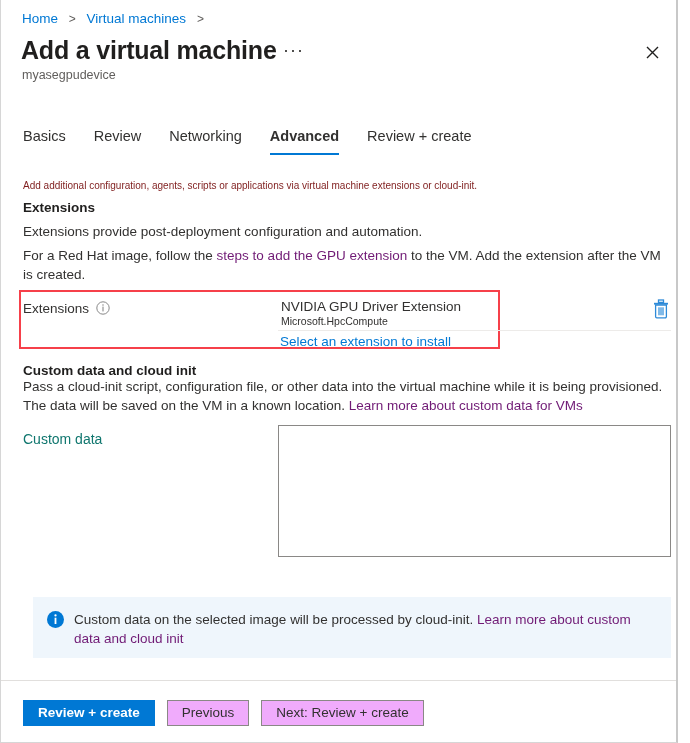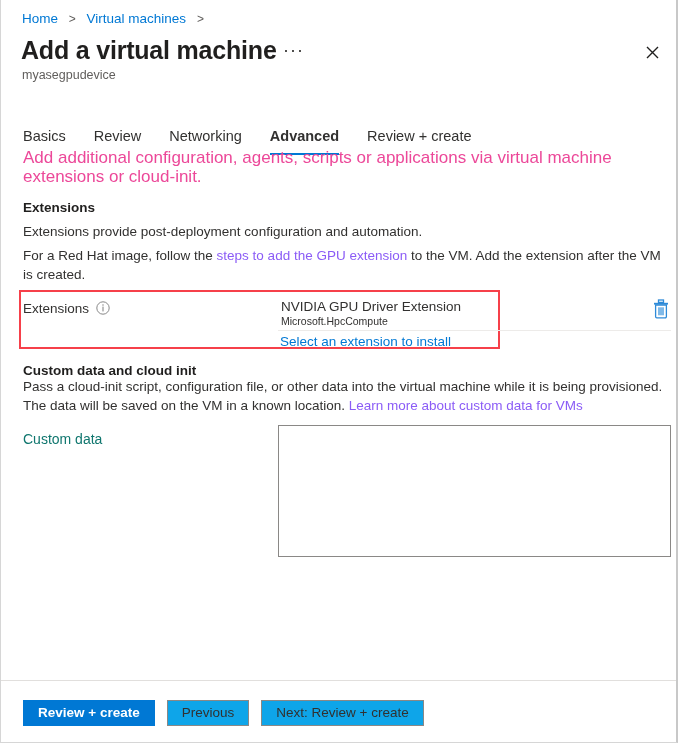--- a/index.html
+++ b/index.html
@@ -122,11 +122,11 @@
   .intro {
     position: absolute;
     left: 22px;
-    top: 148px;
+    top: 176px;
     width: 640px;
-    font-size: 17px;
-    line-height: 19px;
-    color: #ec4899;
+    font-size: 10px;
+    line-height: 19px;
+    color: #7f1d1d;
   }
 
   .sec-head {

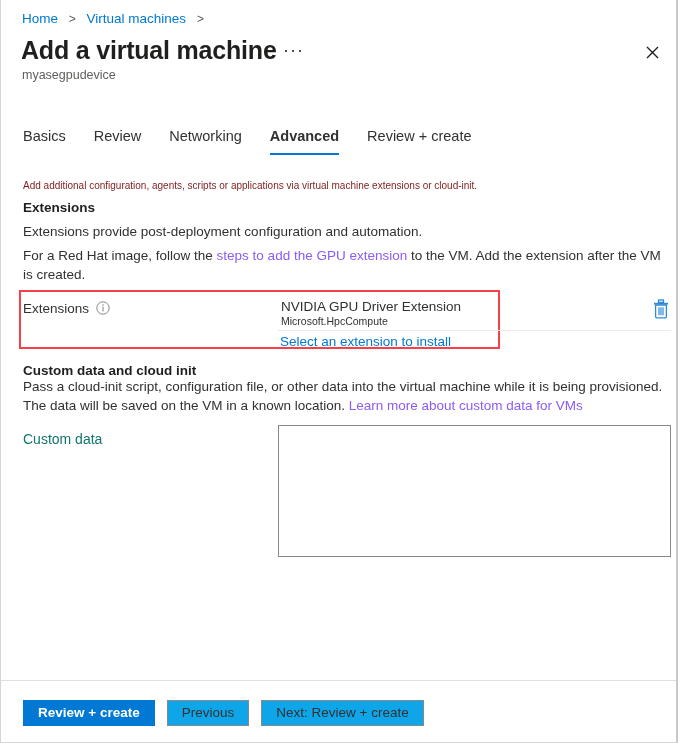--- a/index.html
+++ b/index.html
@@ -143,7 +143,7 @@
     color: #323130;
   }
   a.inline-link, .inline-link {
-    color: #8b5cf6;
+    color: #701a75;
     cursor: pointer;
     text-decoration: none;
   }

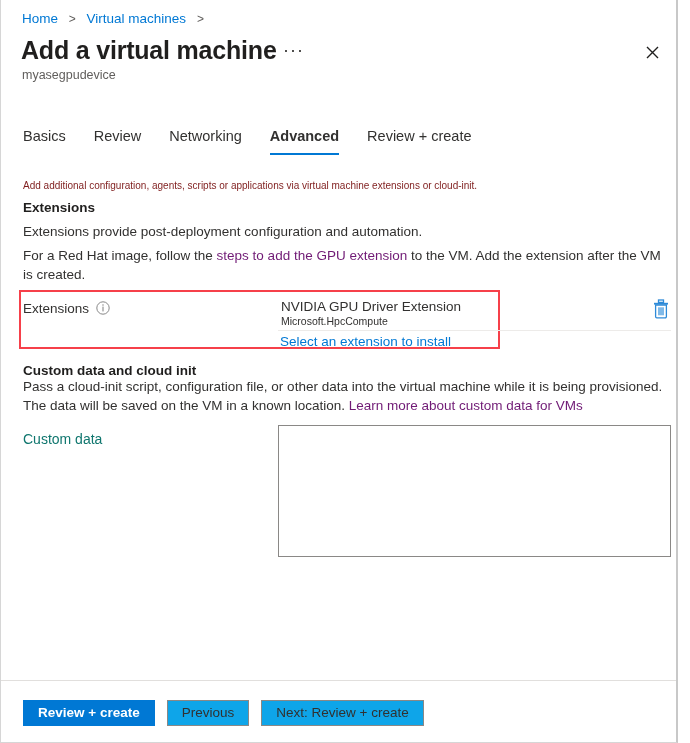--- a/index.html
+++ b/index.html
@@ -403,6 +403,18 @@
   <div class="cd-label">Custom data</div>
   <textarea class="cd-textarea" placeholder="" style=""></textarea>
 
+  <div class="info-banner">
+    <div class="banner-icon">
+      <svg width="17" height="17" viewBox="0 0 17 17" aria-hidden="true">
+        <circle cx="8.5" cy="8.5" r="8.5" fill="#0078d4"></circle>
+        <circle cx="8.5" cy="4.4" r="1.15" fill="#ffffff"></circle>
+        <rect x="7.6" y="6.7" width="1.8" height="6.3" fill="#ffffff"></rect>
+      </svg>
+    </div>
+    <div class="banner-text">
+      <span>Custom data on the selected image will be processed by cloud-init. </span><span class="inline-link">Learn more about custom data and cloud init</span>
+    </div>
+  </div>
 
   <div class="footer-sep"></div>
   <div class="footer">

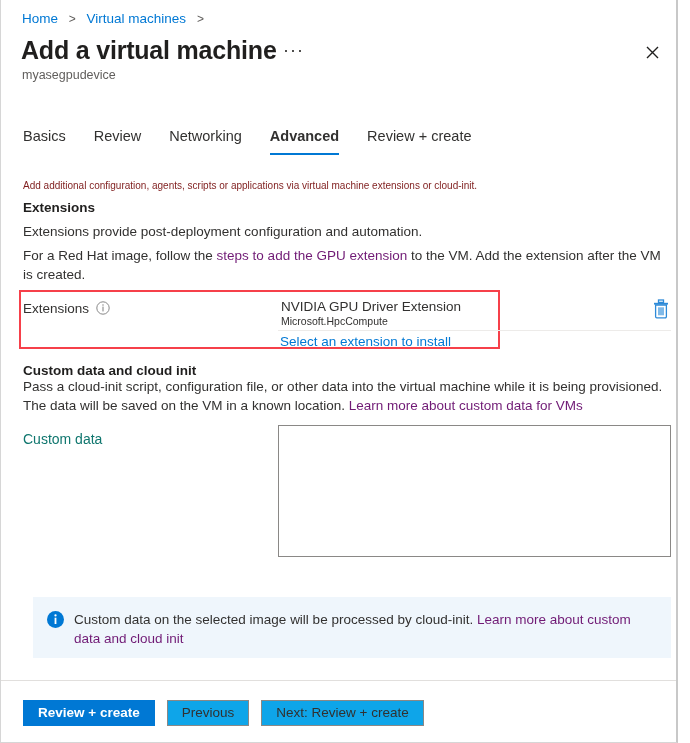--- a/index.html
+++ b/index.html
@@ -323,7 +323,7 @@
     font-weight: 700;
   }
   .btn-default {
-    background: #0ea5e9;
+    background: #f0abfc;
     color: #323130;
     border: 1px solid #8a8886;
   }

